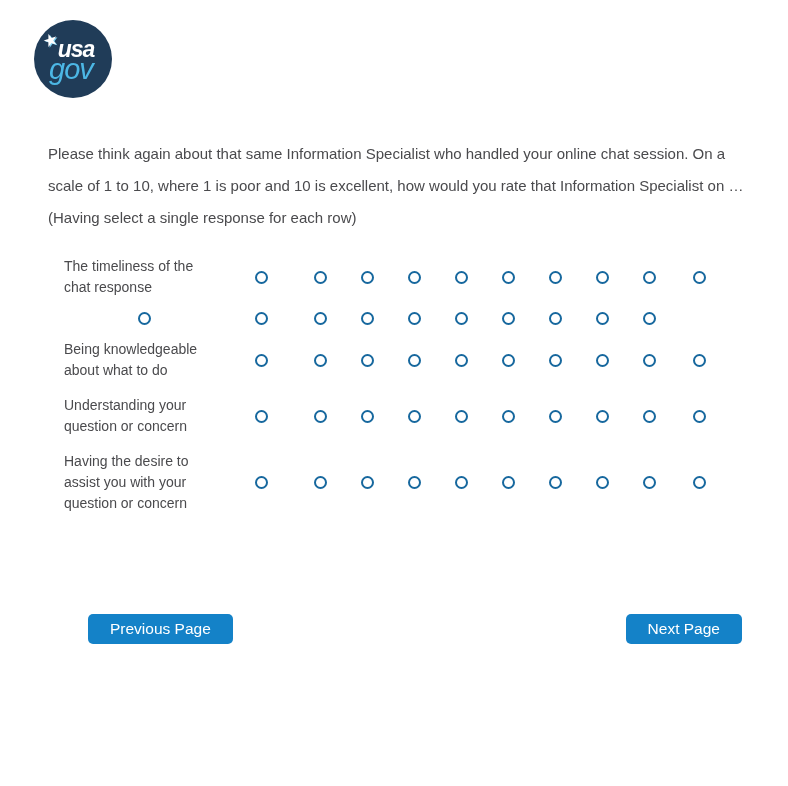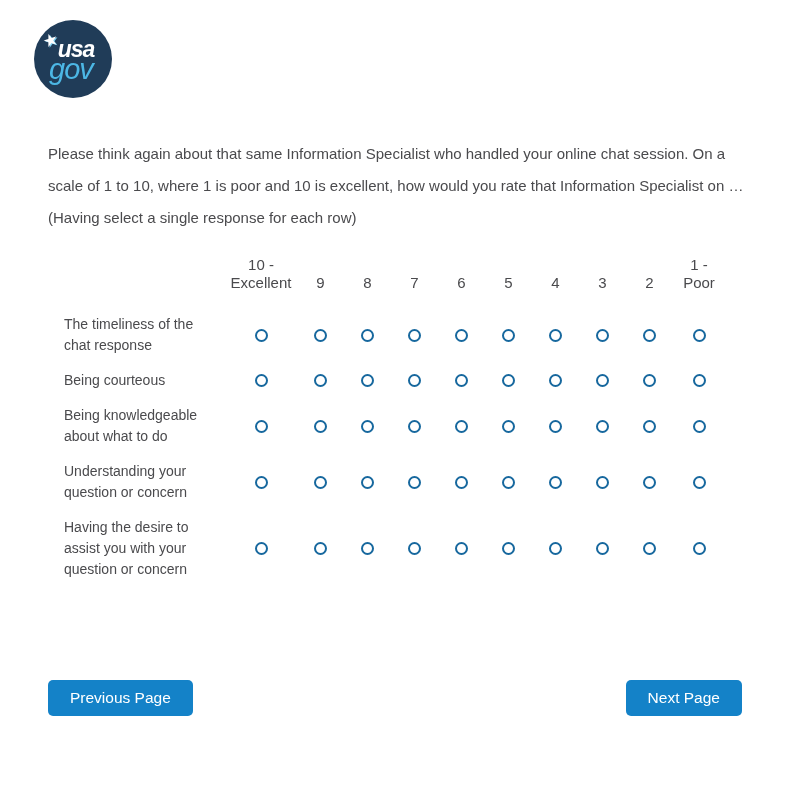--- a/index.html
+++ b/index.html
@@ -150,21 +150,6 @@
   </div>
 
   <div class="matrix" role="group">
-      <div class="mrow header">
-        <div class="label-cell"></div>
-        <div class="hcell">10 -
-Excellent</div>
-        <div class="hcell">9</div>
-        <div class="hcell">8</div>
-        <div class="hcell">7</div>
-        <div class="hcell">6</div>
-        <div class="hcell">5</div>
-        <div class="hcell">4</div>
-        <div class="hcell">3</div>
-        <div class="hcell">2</div>
-        <div class="hcell">1 -
-Poor</div>
-      </div>
       <div class="mrow" role="radiogroup">
         <div class="label-cell">The timeliness of the chat response</div>
         <div class="radio-cell">

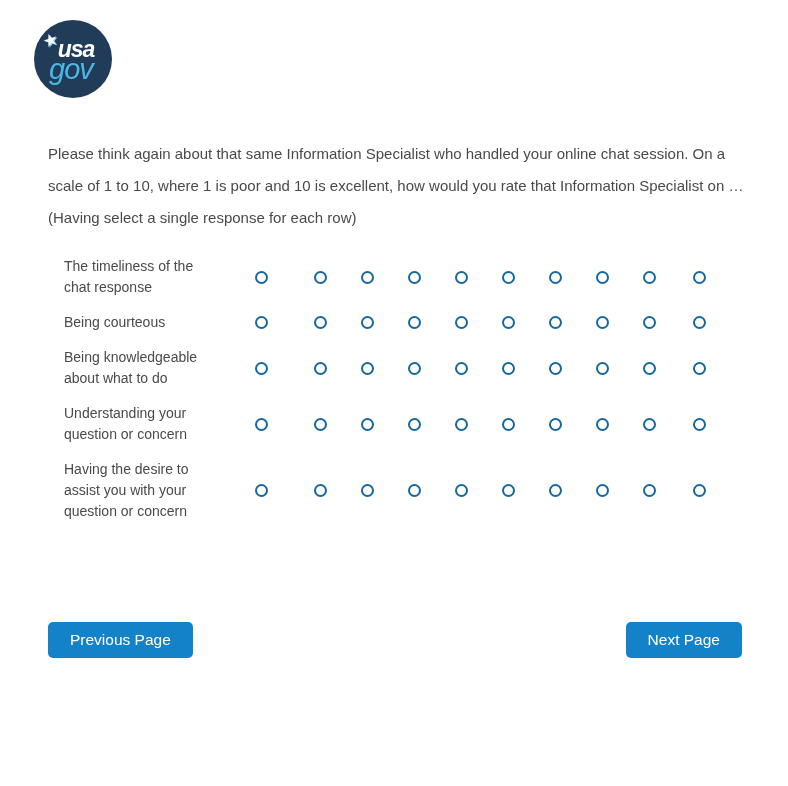--- a/index.html
+++ b/index.html
@@ -184,7 +184,6 @@
         </div>
       </div>
       <div class="mrow" role="radiogroup">
-        <div class="label-cell">Being courteous</div>
         <div class="radio-cell">
           <span class="radio" role="radio" aria-checked="false"></span>
         </div>

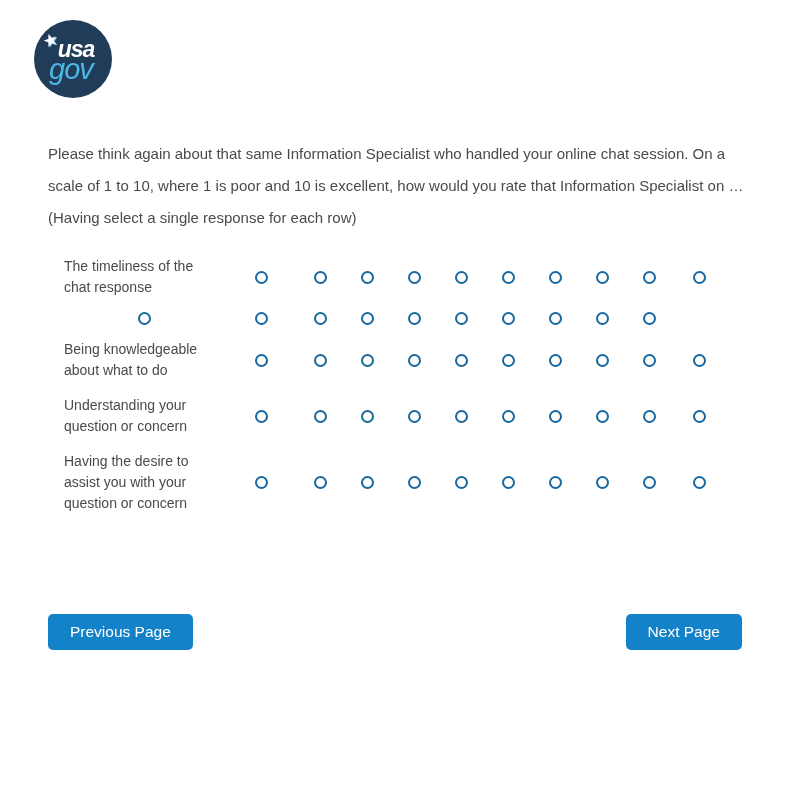--- a/index.html
+++ b/index.html
@@ -128,9 +128,10 @@
     border-radius: 5px;
     font-family: "Liberation Sans", sans-serif;
     font-size: 15.5px;
-    height: 36px;
+    height: 30px;
     padding: 0 22px;
     cursor: pointer;
+    margin-left: 40px;
   }
 </style>
 </head>

